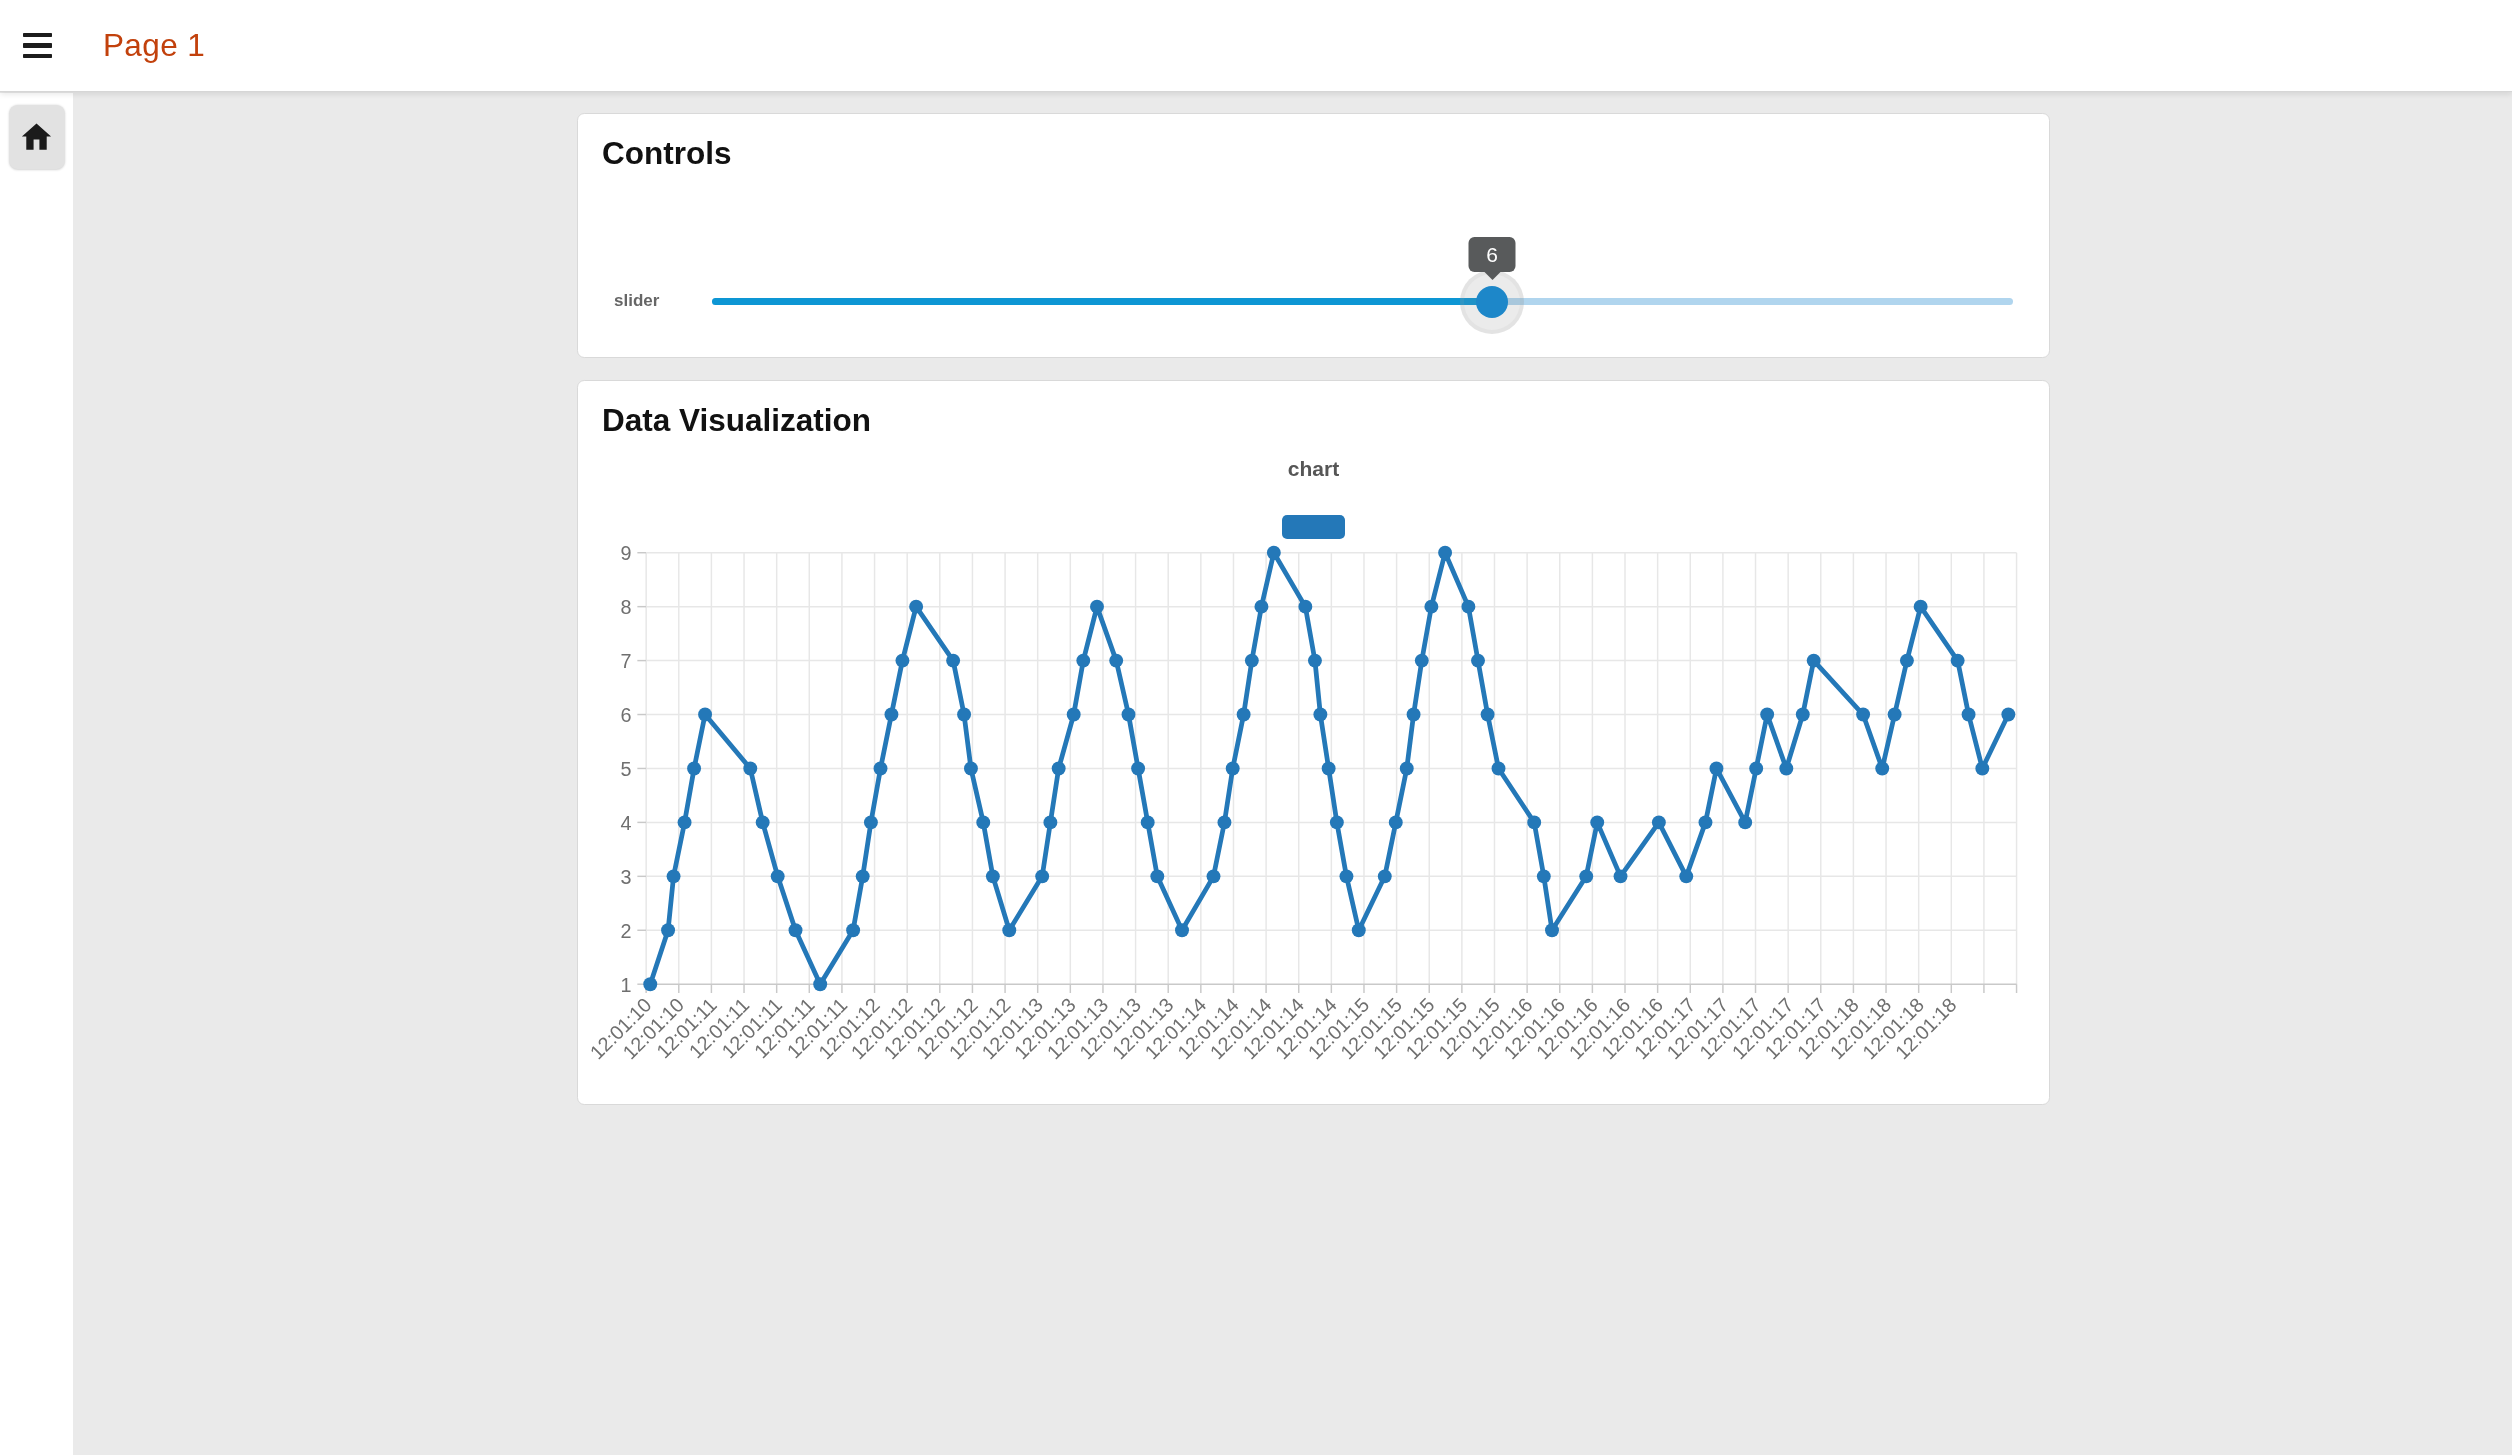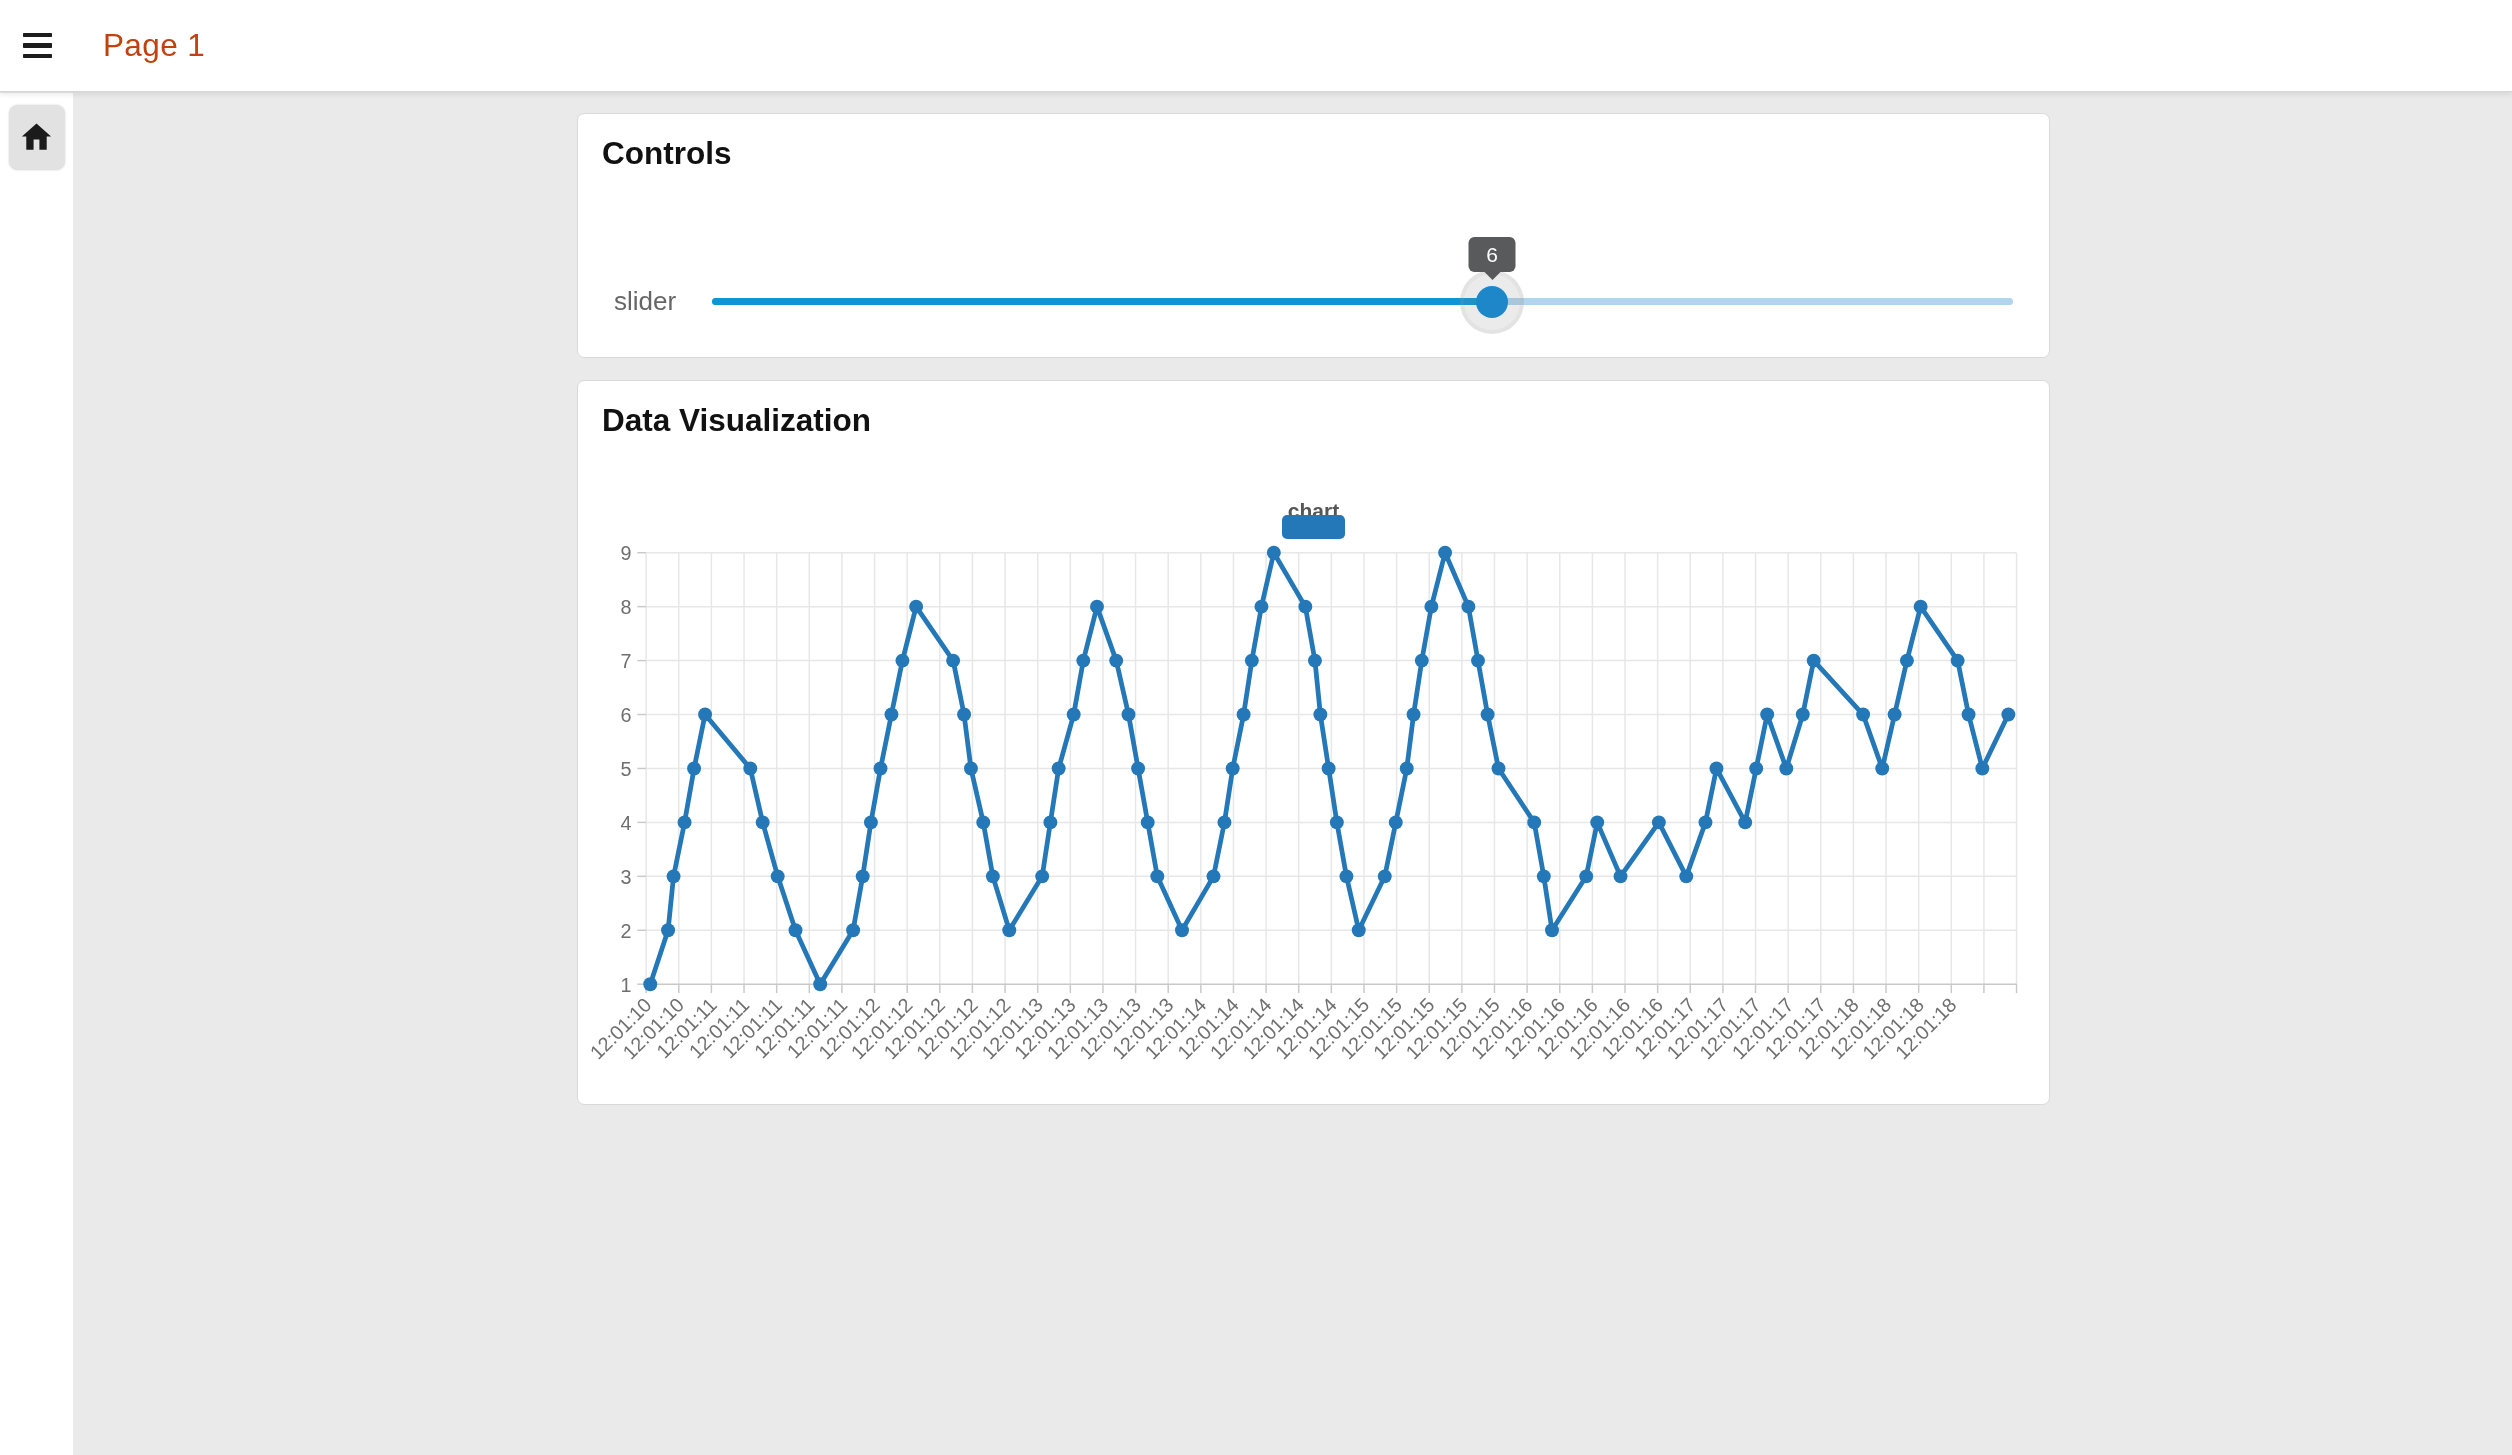--- a/index.html
+++ b/index.html
@@ -53,8 +53,8 @@
     letter-spacing:1.5px; cursor:pointer;
   }
   .slider-label {
-    position:absolute; left:36px; top:174px; font-size:26px; color:#666;
-    width:88px; line-height:26px;
+    position:absolute; left:36px; top:174px; font-size:17px; color:#666;
+    width:88px; line-height:26px;font-weight:bold;
   }
   .slider-zone { position:absolute; left:134px; top:132px; width:1301px; height:117px; }
   .slider-track {

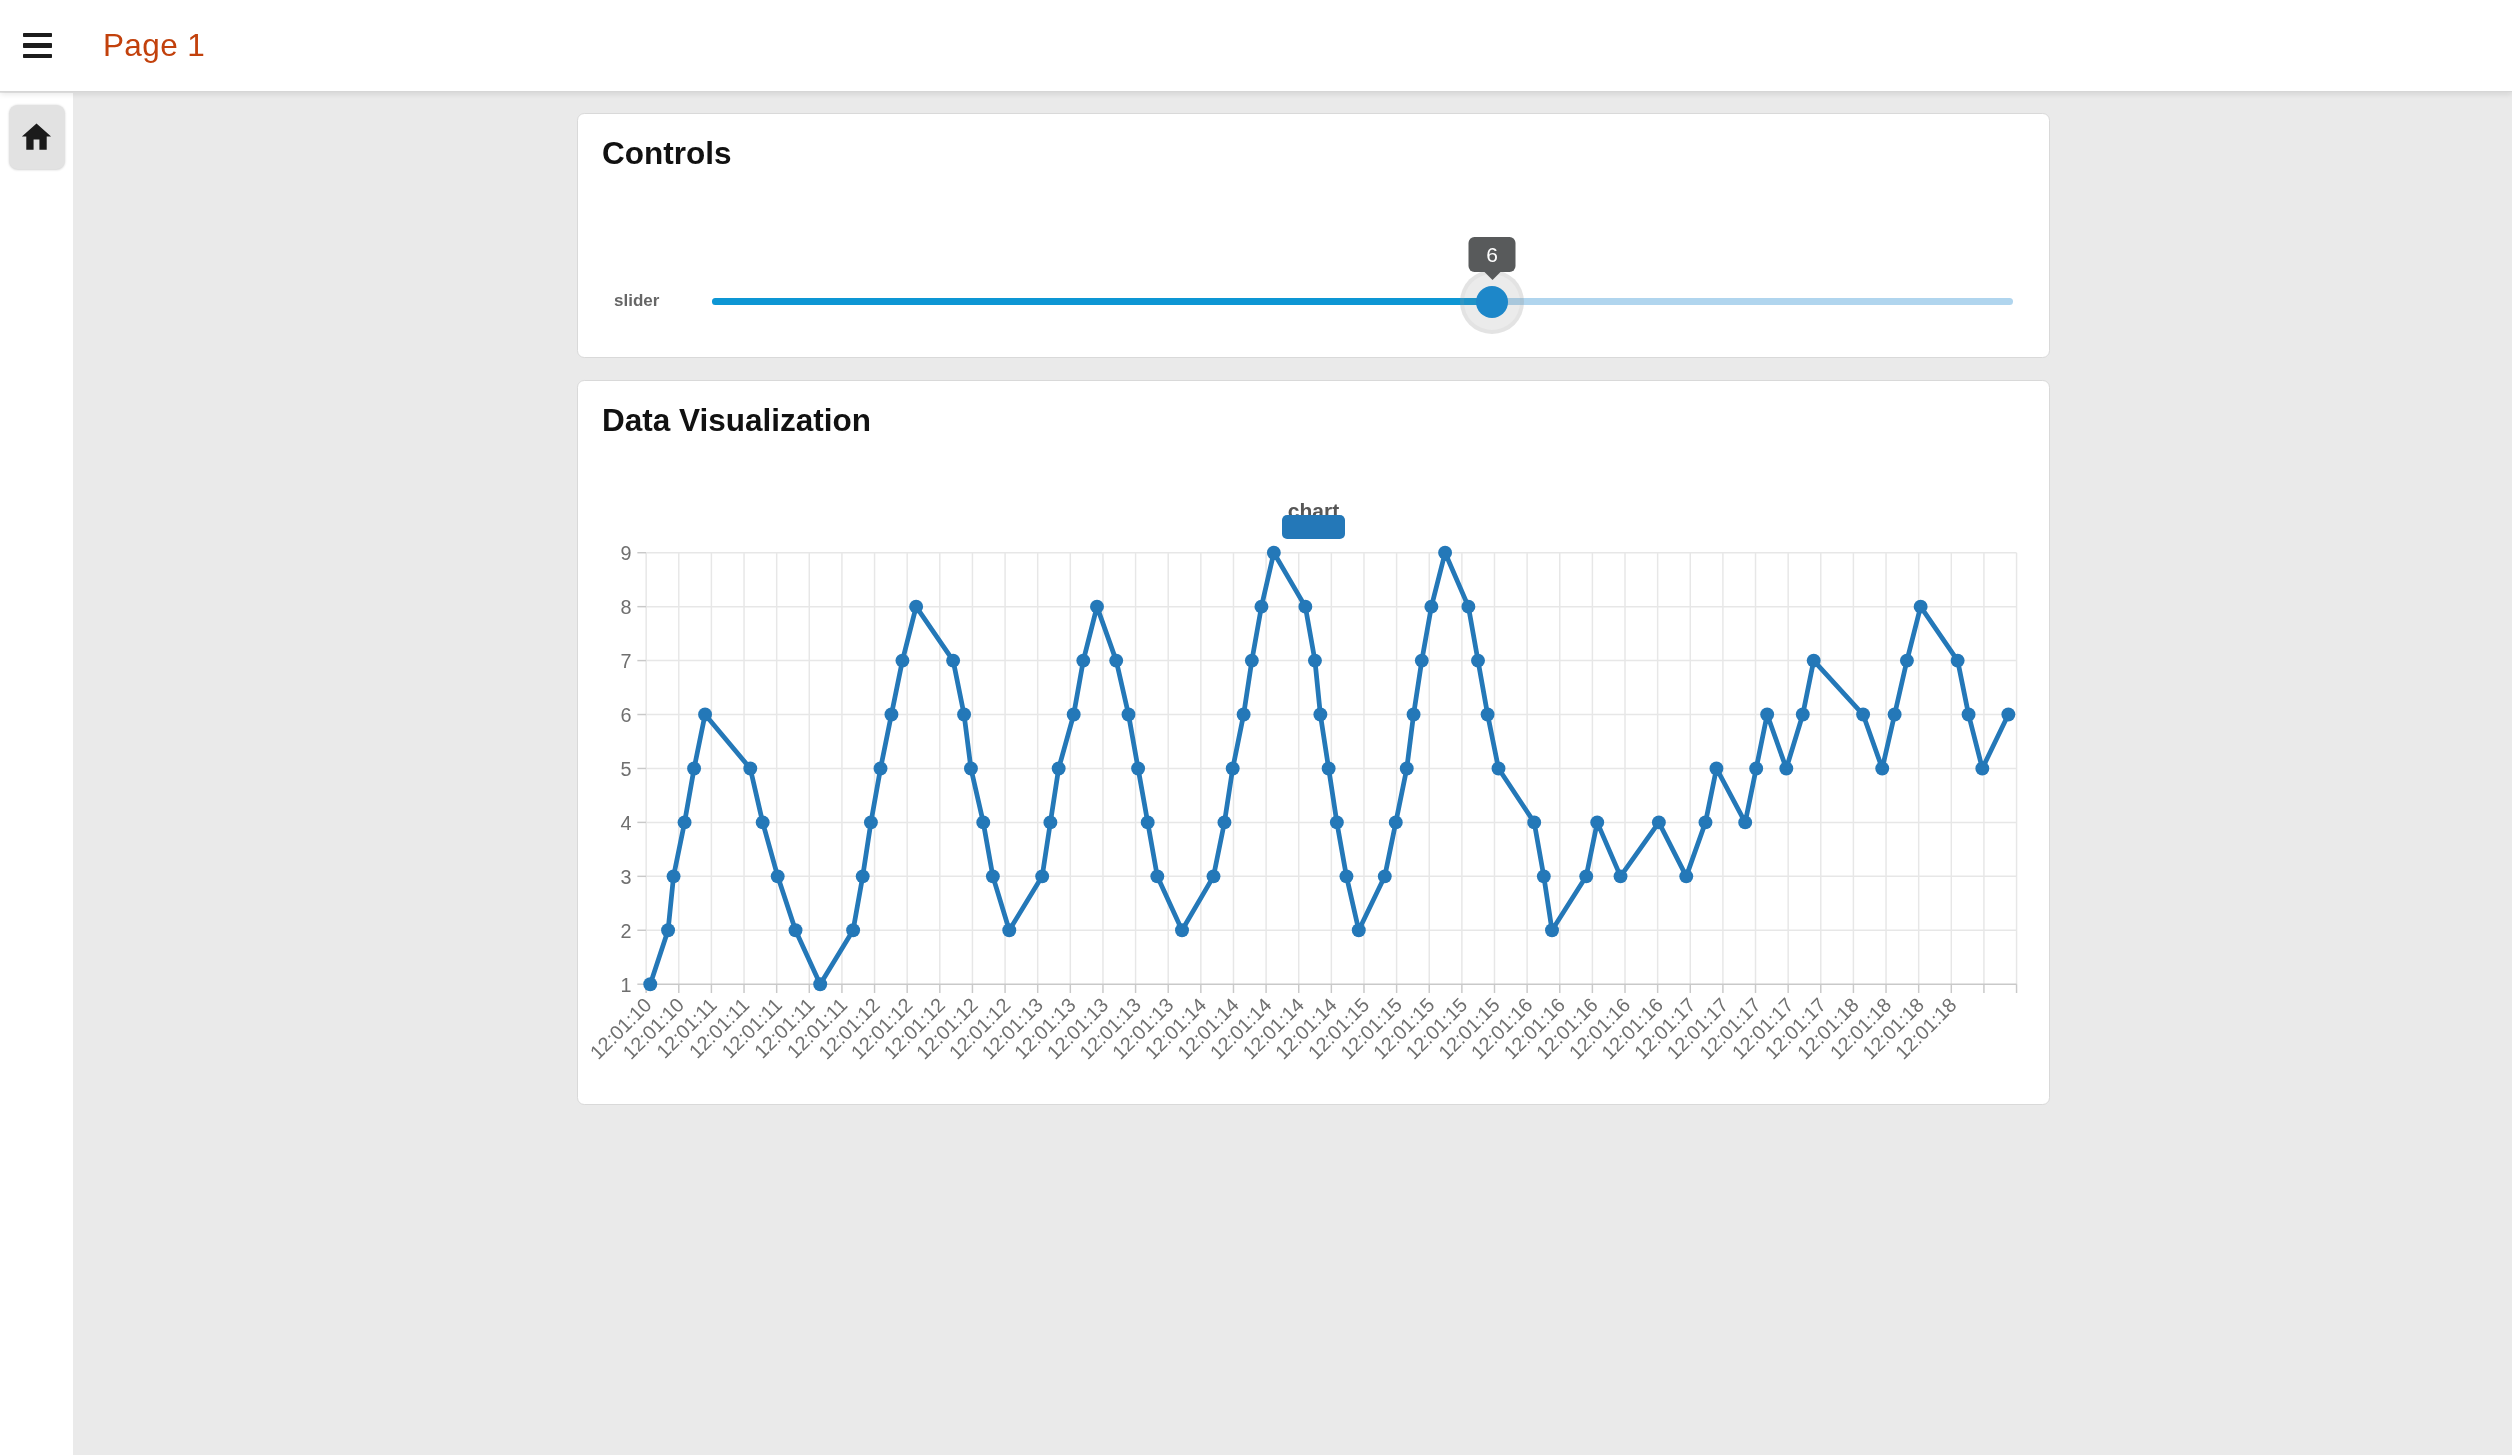--- a/index.html
+++ b/index.html
@@ -89,7 +89,7 @@
   
   .chart-title {
     position:absolute; left:0; right:0; top:76px; text-align:center;
-    font-size:21px; font-weight:bold; color:#565656;margin-top:42px;
+    font-size:21px; font-weight:bold; color:#565656;
   }
   .legend-row { position:absolute; left:0; right:0; top:134px; display:flex; justify-content:center; }
   .legend-swatch { width:63px; height:24px; border-radius:5.1px; cursor:pointer; }

